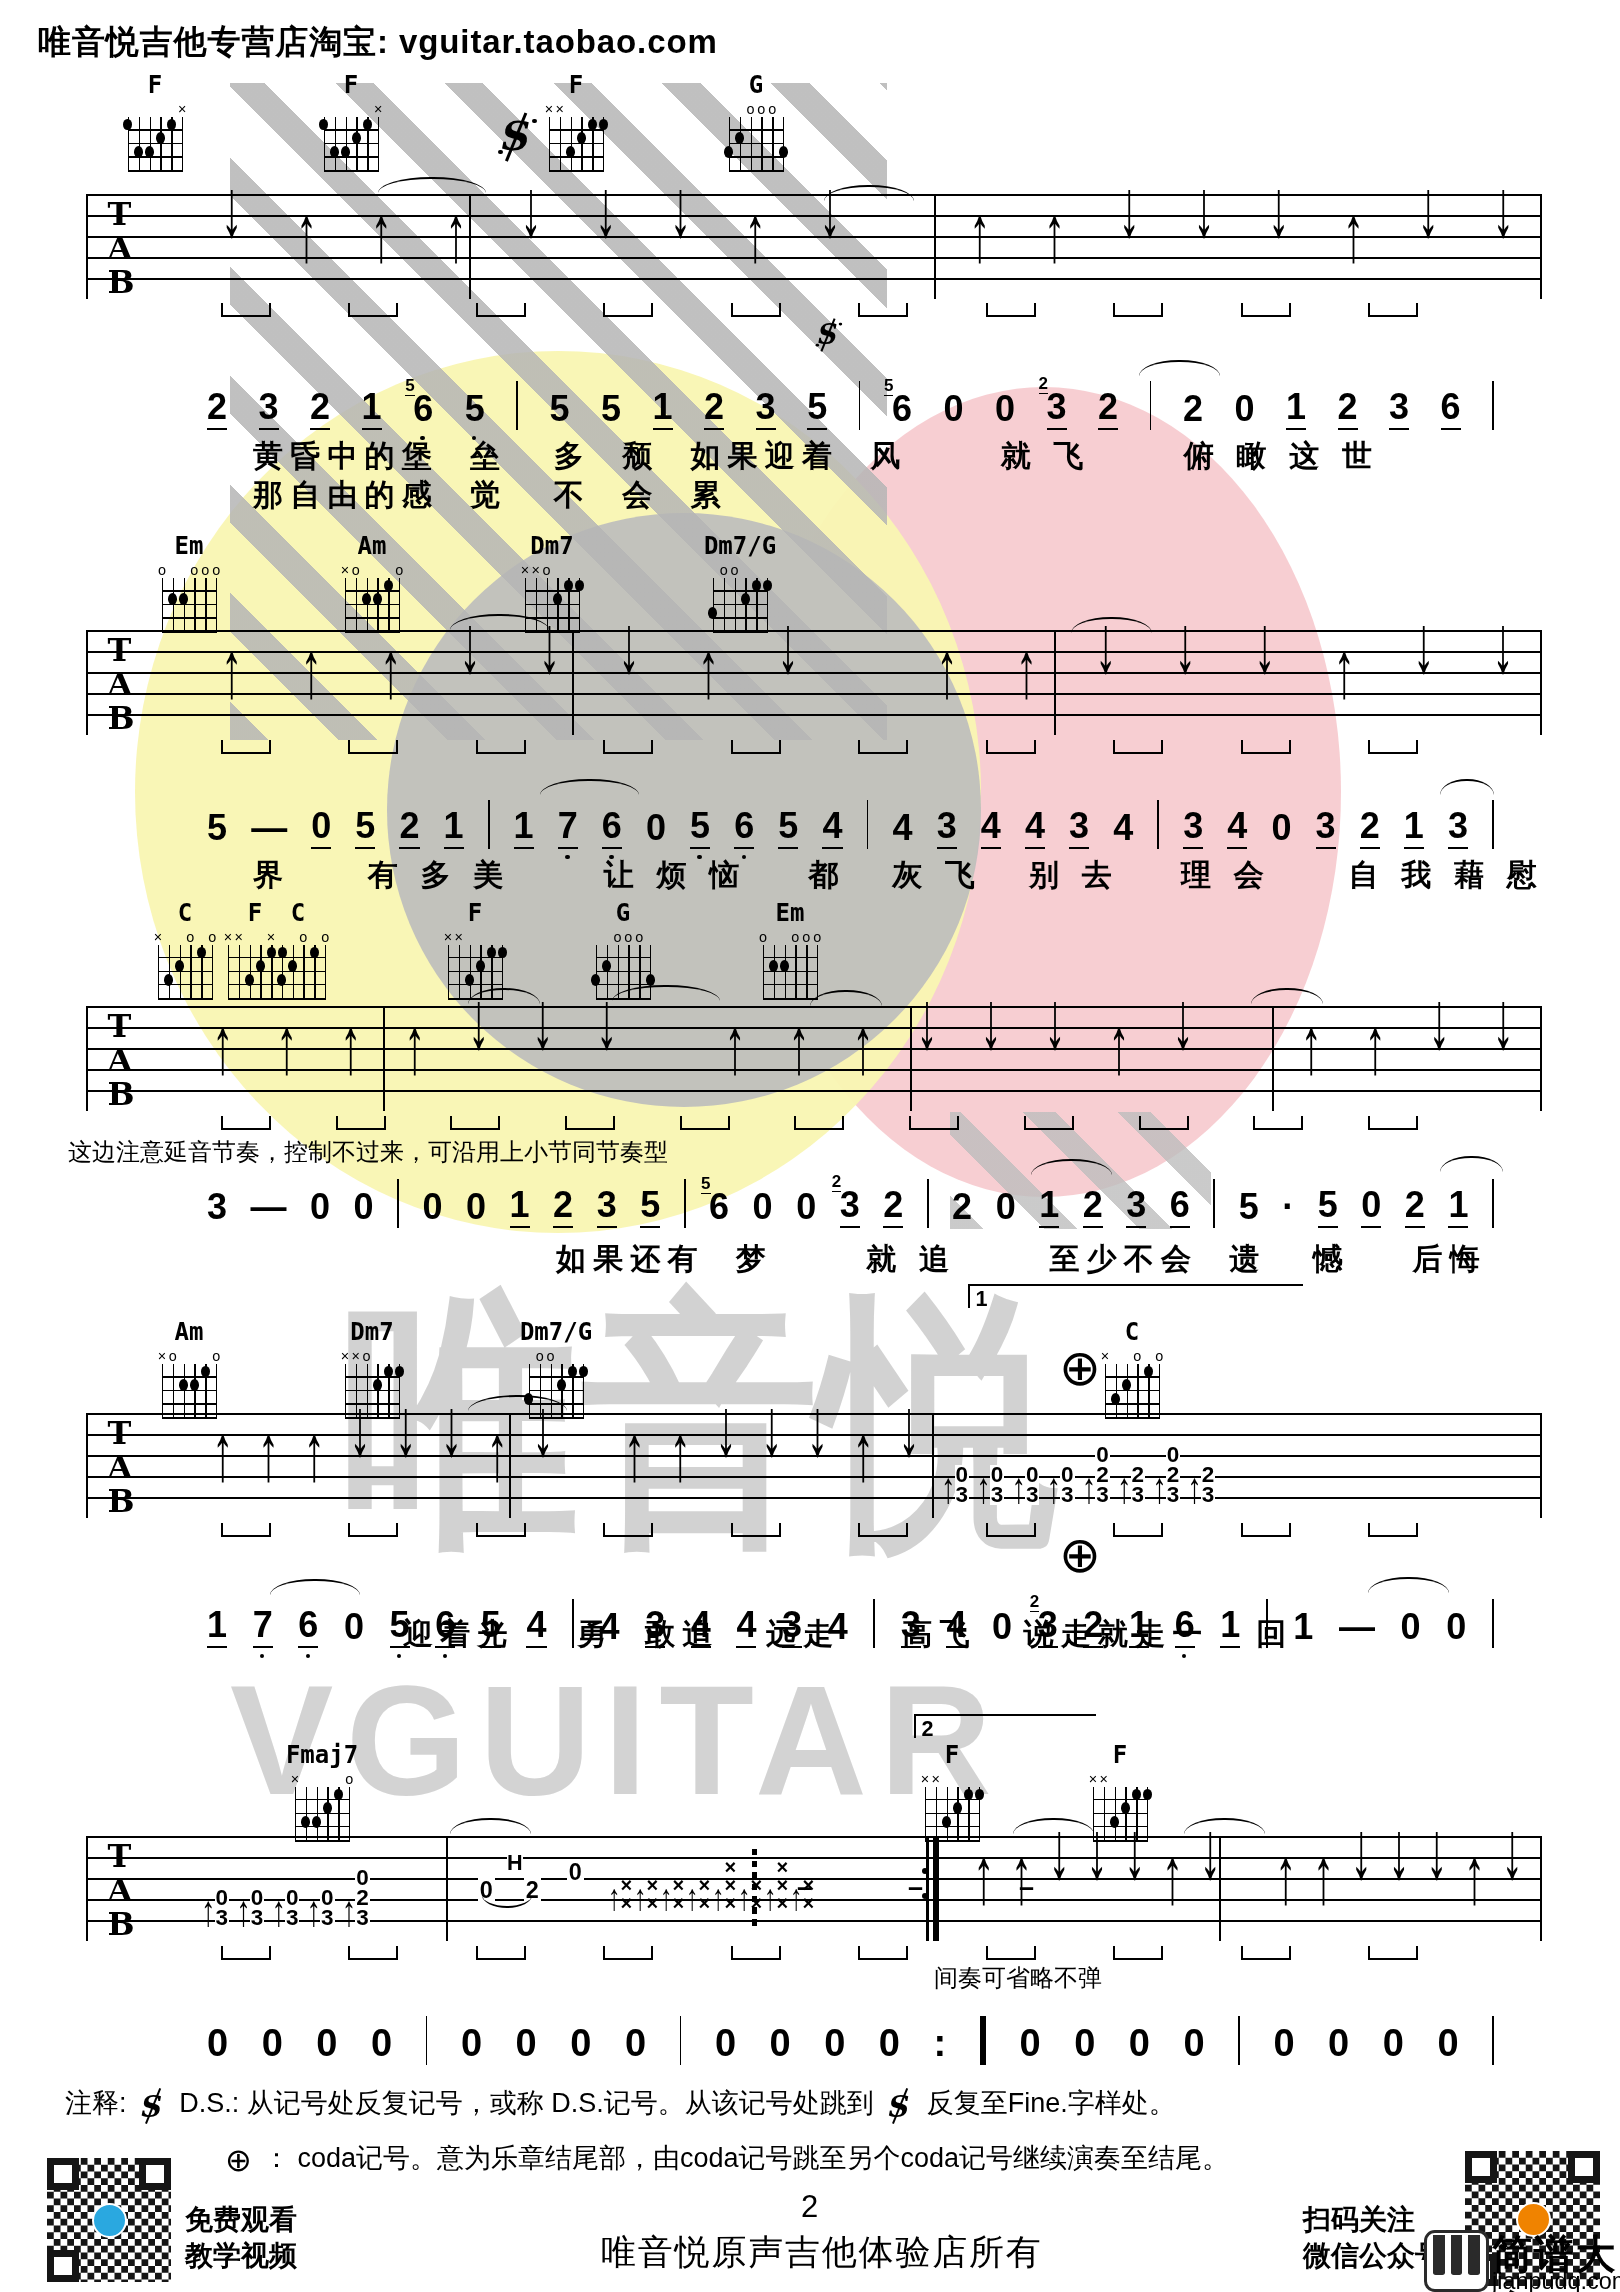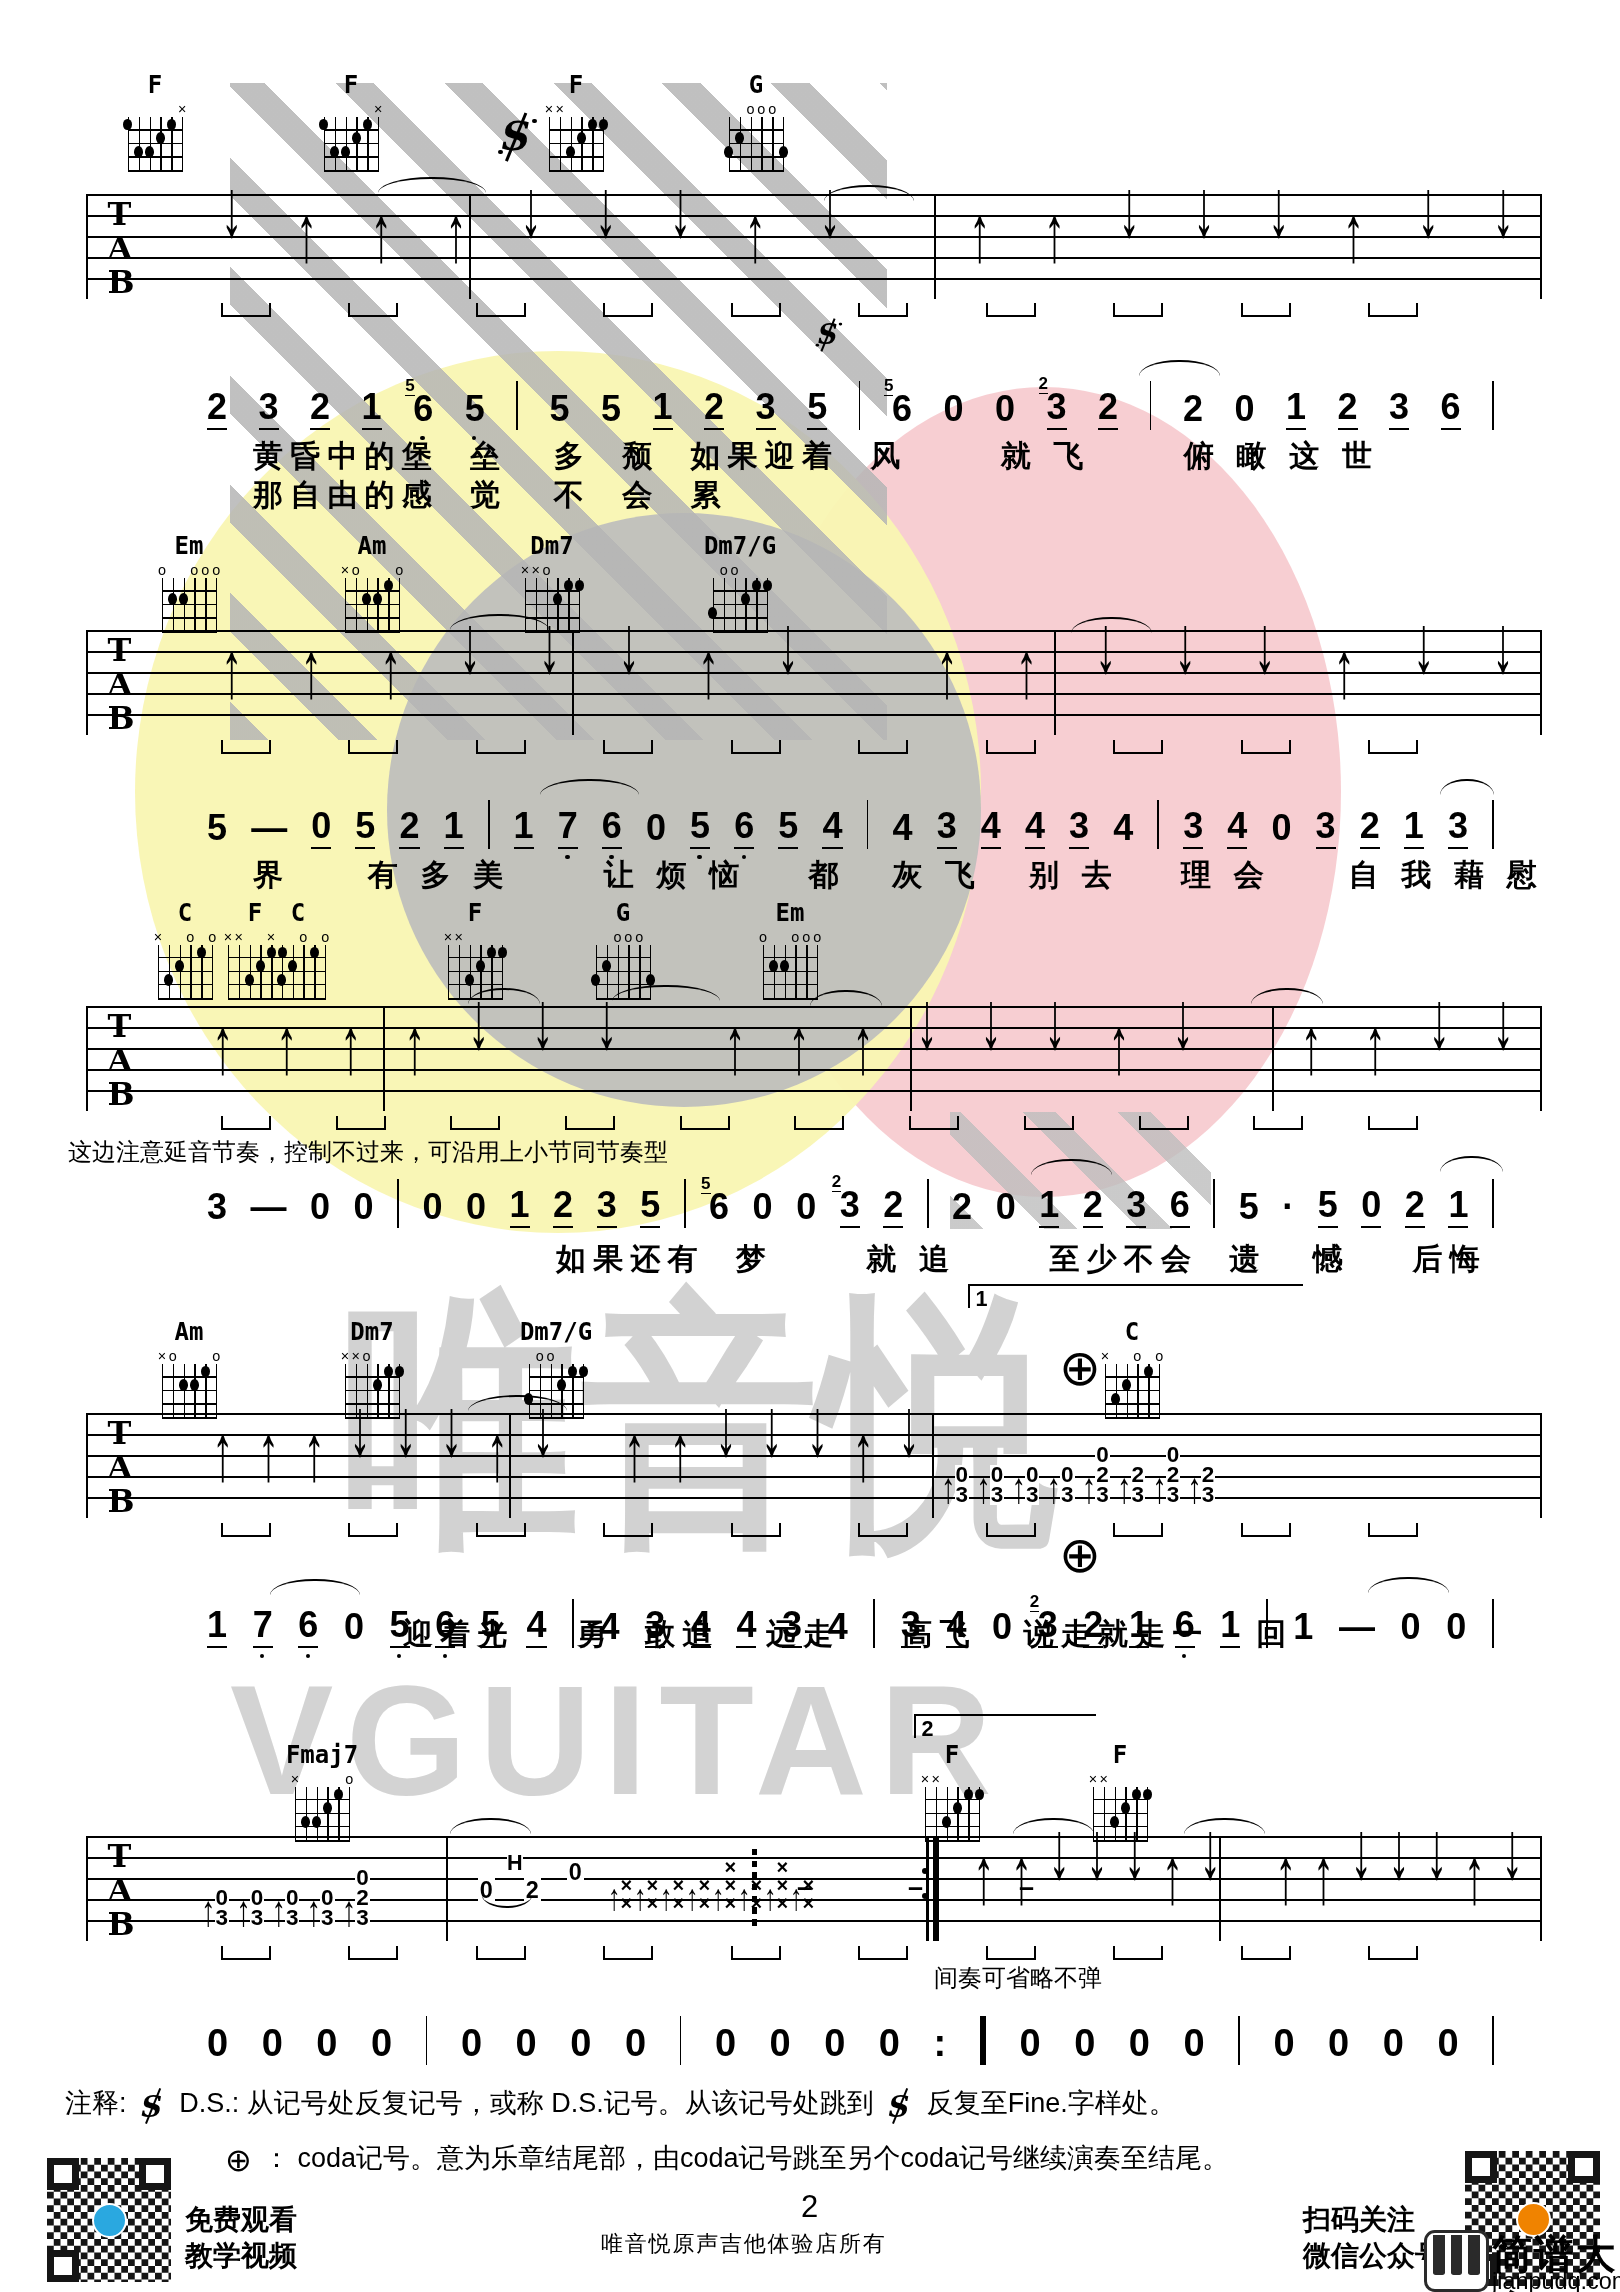--- a/index.html
+++ b/index.html
@@ -118,6 +118,7 @@
   <div class="wm wm-cn">唯音悦</div>
   <div class="wm wm-en">VGUITAR</div>
 
+  <div class="hdr">唯音悦吉他专营店淘宝: vguitar.taobao.com</div>
 
   <div class="chord" style="left:117px;top:72px">
     <span class="nm">F</span>

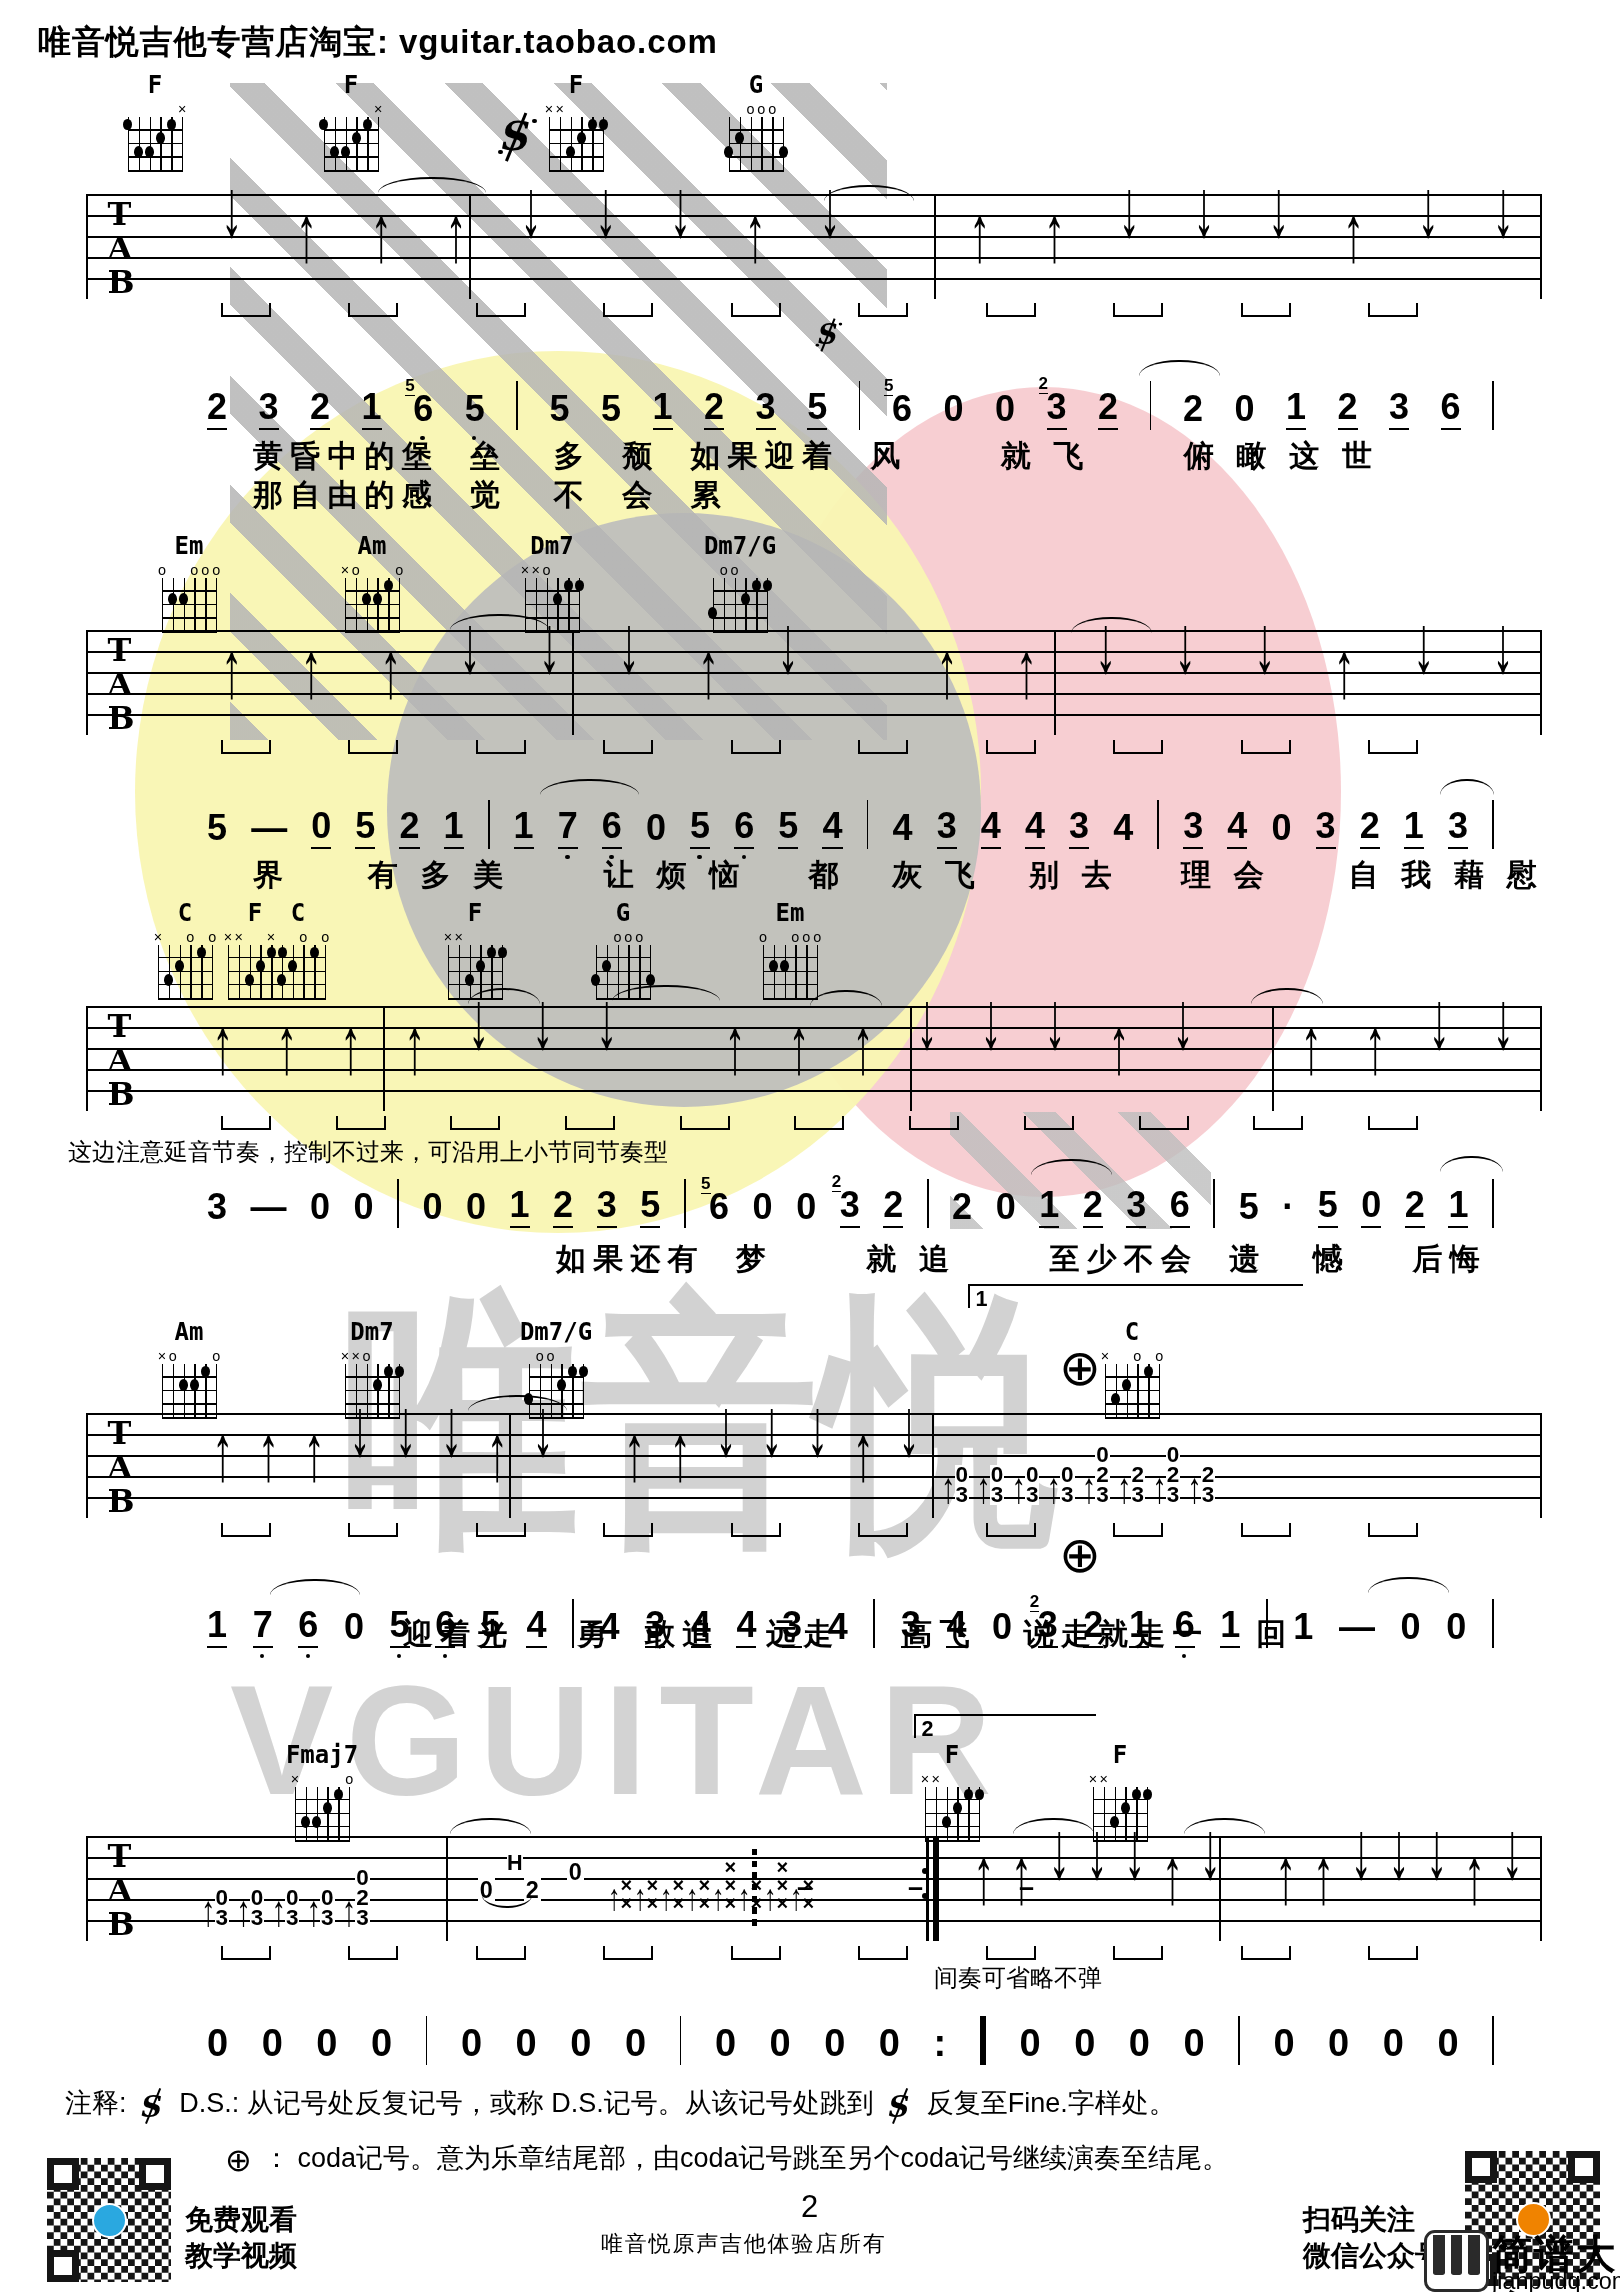--- a/index.html
+++ b/index.html
@@ -99,7 +99,7 @@
   .qr i:nth-of-type(3){left:0;bottom:0;}
   .qr em{position:absolute;left:50%;top:50%;width:31px;height:31px;margin:-17px 0 0 -17px;border-radius:50%;border:2.7px solid #fff;}
   .cap{position:absolute;font-size:28px;font-weight:bold;line-height:36px;z-index:2;white-space:pre-line;}
-  .owner{position:absolute;font-size:22px;z-index:2;letter-spacing:1.8px;}
+  .owner{position:absolute;font-size:35px;z-index:2;letter-spacing:1.8px;}
   .plogo{position:absolute;width:59px;height:56px;border:3.6px solid #2a2a2a;border-radius:10.8px;background:#fff;display:flex;justify-content:space-evenly;align-items:flex-start;z-index:3;}
   .plogo i{width:11.7px;height:40px;background:#2a2a2a;border-radius:0 0 2.7px 2.7px;margin-top:1.8px;}
   .brand-name{position:absolute;font-size:40px;font-weight:bold;z-index:3;letter-spacing:1.8px;}

